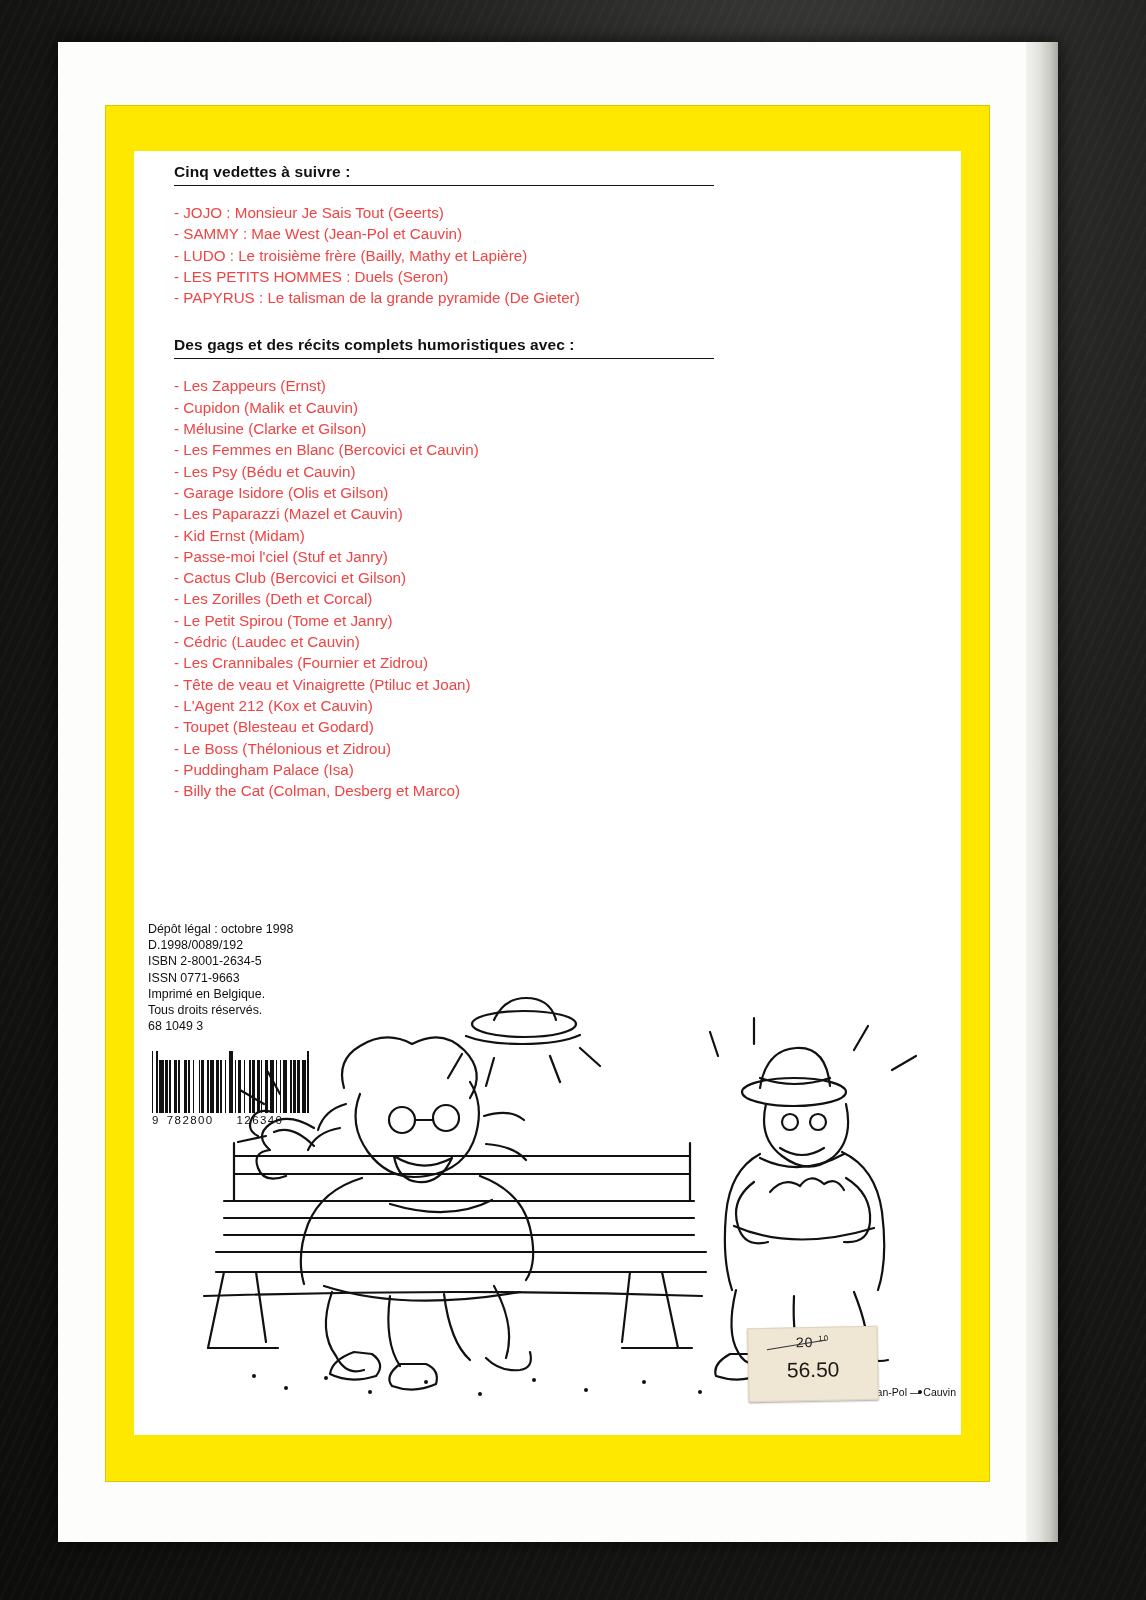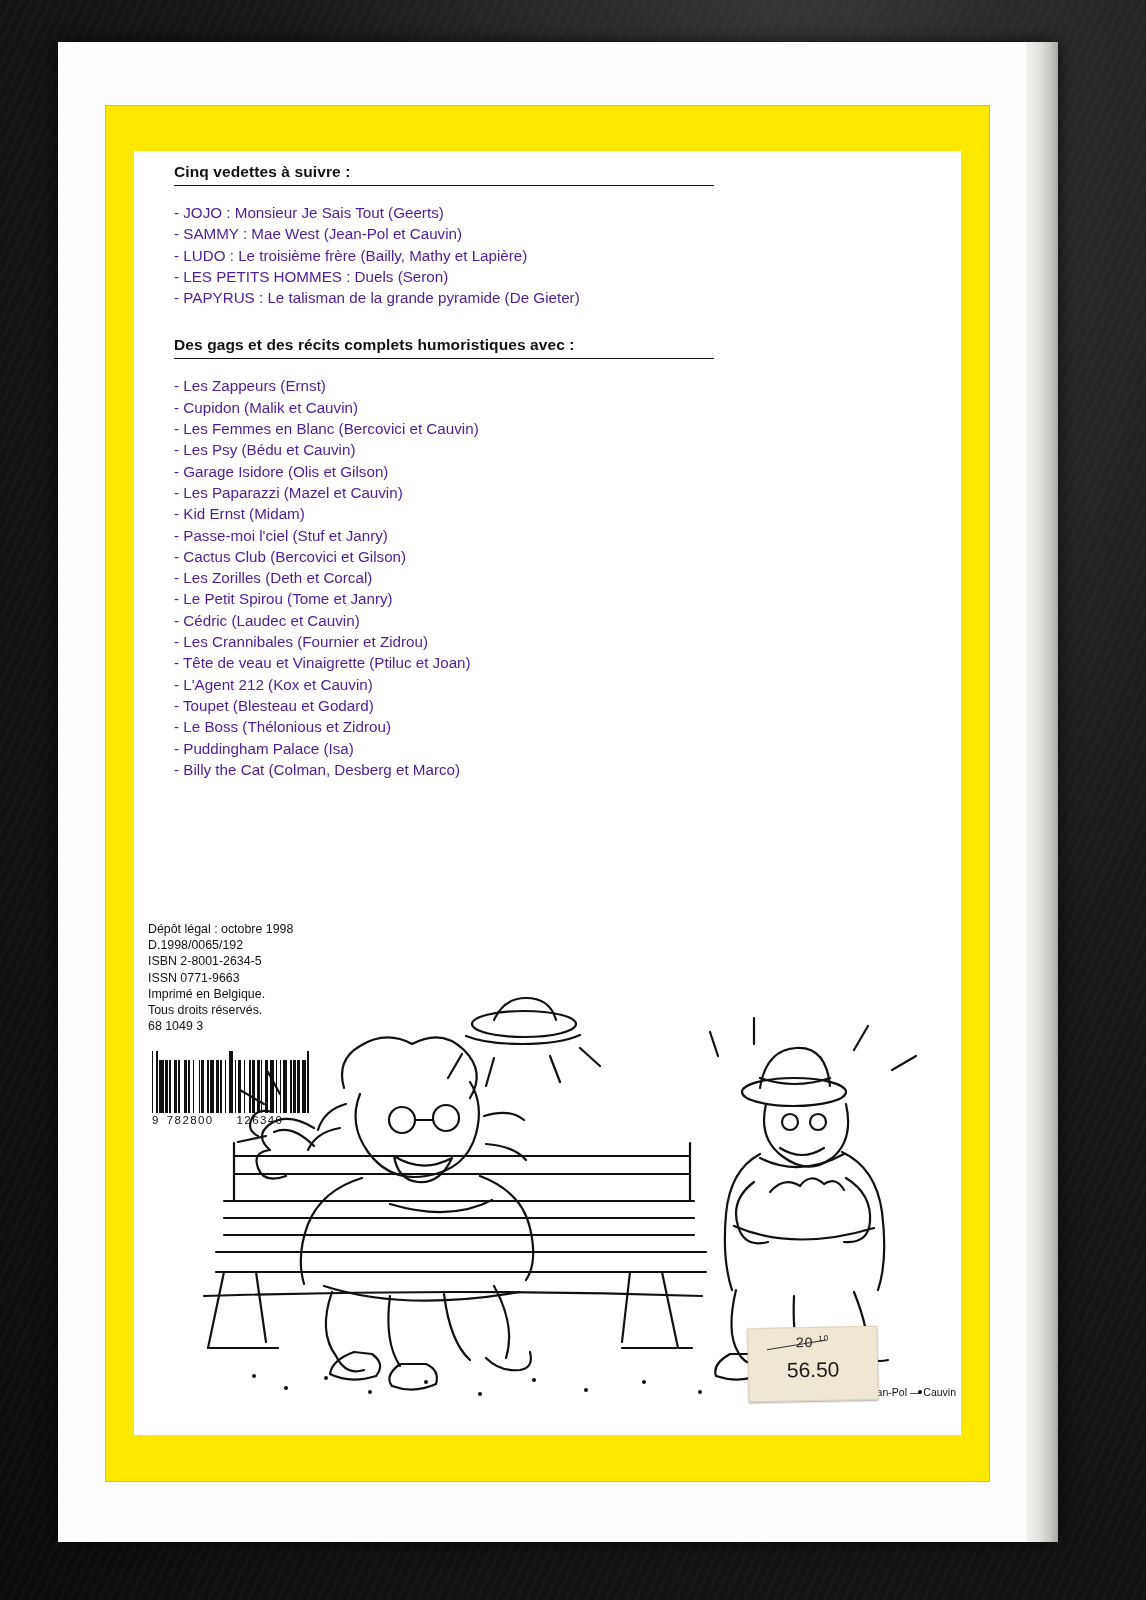--- a/index.html
+++ b/index.html
@@ -98,7 +98,7 @@
   }
   ul.list li {
     font-size: 15.2px;
-    color: #4c1d95;
+    color: #ef4444;
     line-height: 21.3px;
     white-space: nowrap;
   }

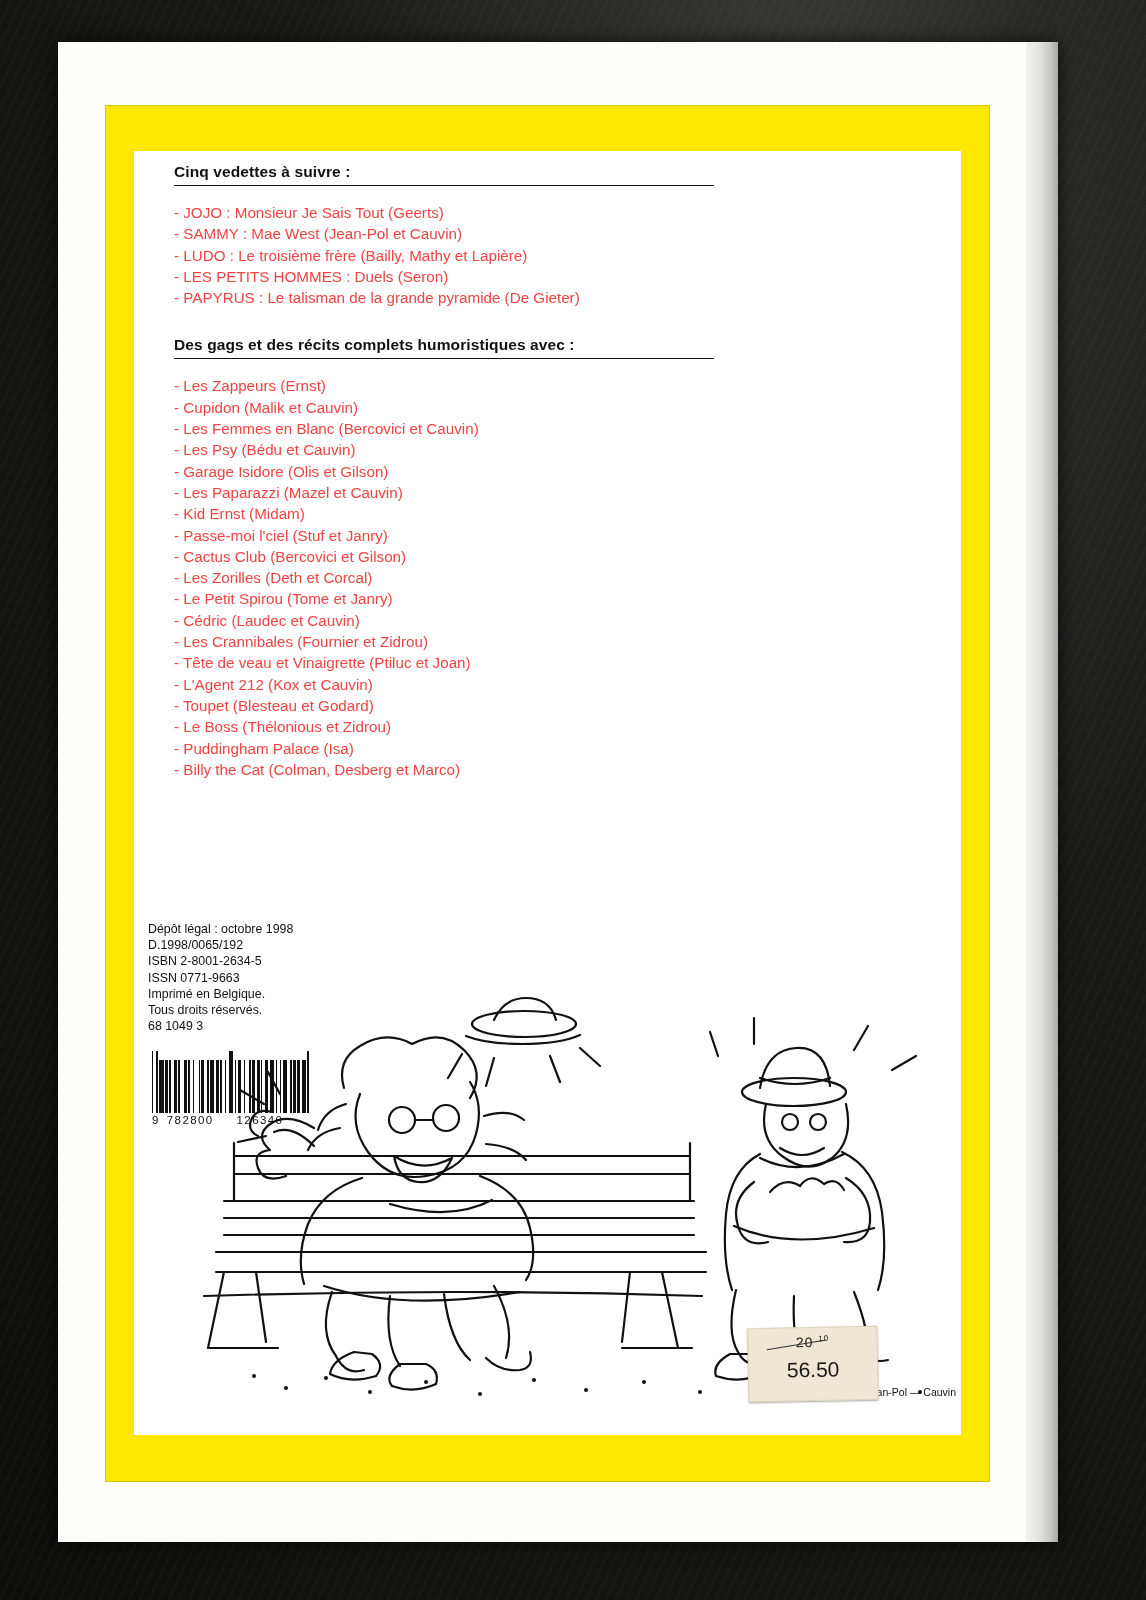--- a/index.html
+++ b/index.html
@@ -222,6 +222,7 @@
         <ul class="list">
           <li>- Les Zappeurs (Ernst)</li>
           <li>- Cupidon (Malik et Cauvin)</li>
+          <li>- Mélusine (Clarke et Gilson)</li>
           <li>- Les Femmes en Blanc (Bercovici et Cauvin)</li>
           <li>- Les Psy (Bédu et Cauvin)</li>
           <li>- Garage Isidore (Olis et Gilson)</li>

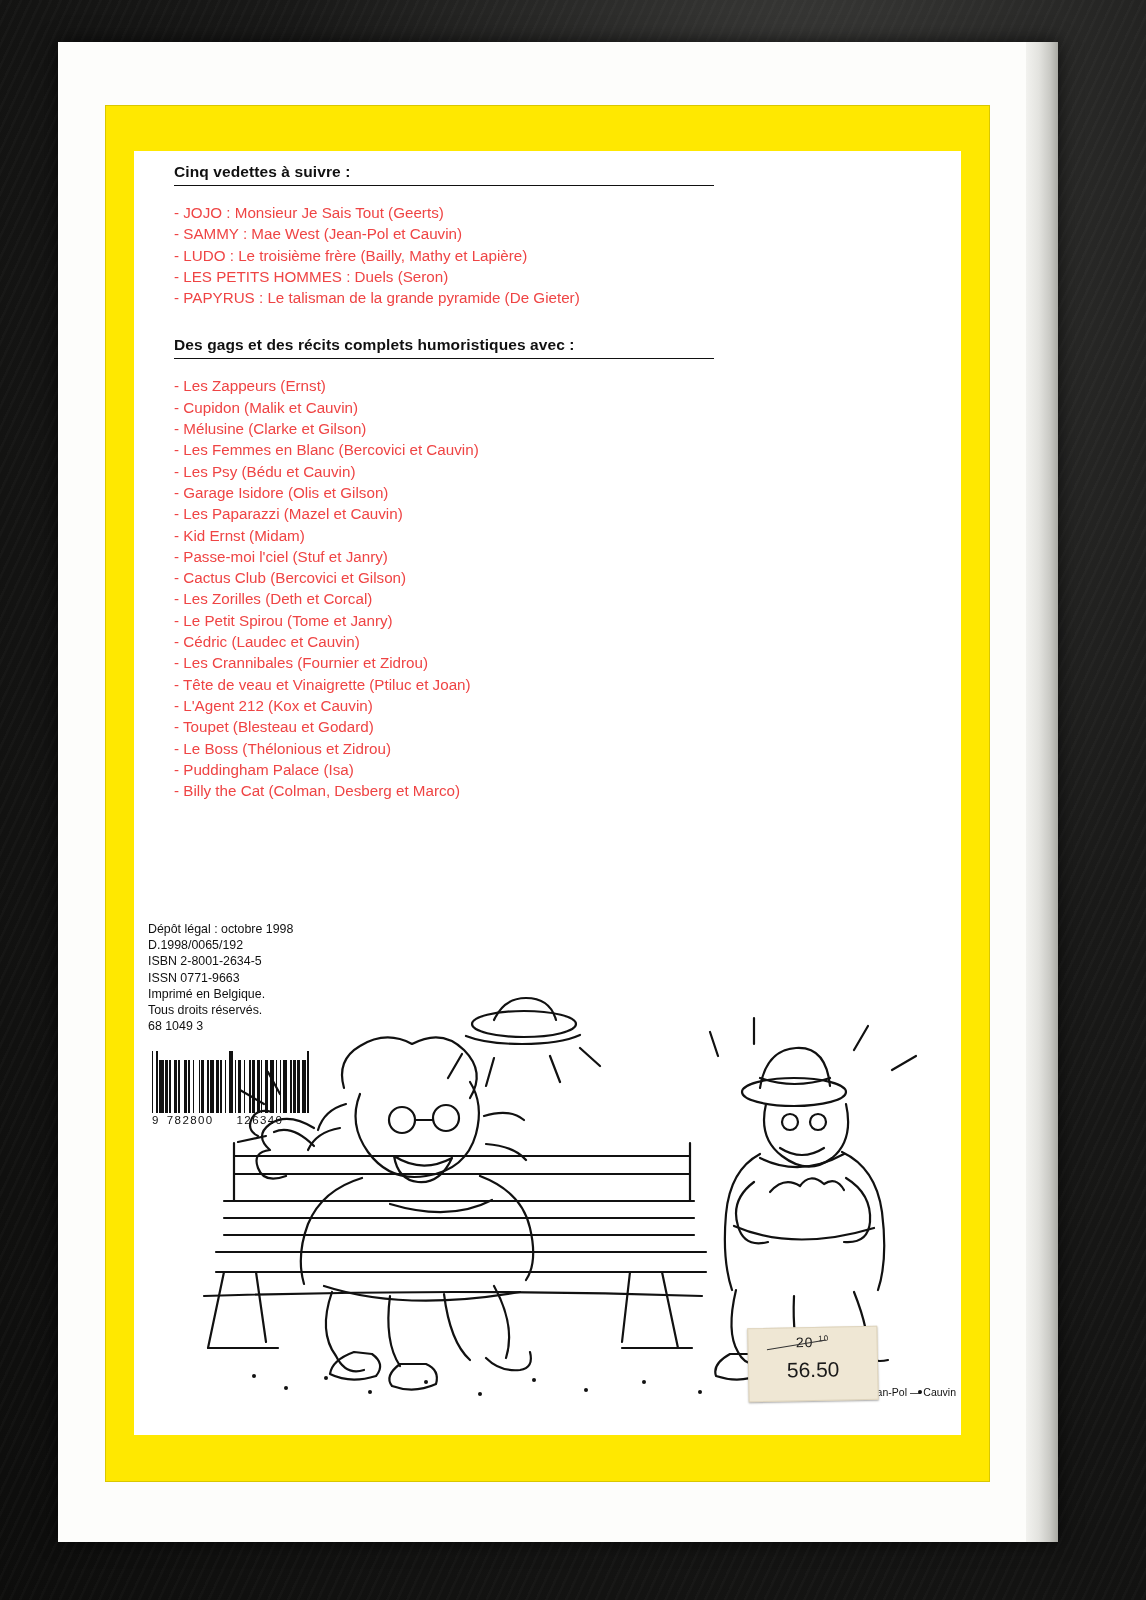--- a/index.html
+++ b/index.html
@@ -244,7 +244,7 @@
 
         <div class="colophon">
           <div>Dépôt légal : octobre 1998</div>
-          <div>D.1998/0065/192</div>
+          <div>D.1998/0089/192</div>
           <div>ISBN  2-8001-2634-5</div>
           <div>ISSN 0771-9663</div>
           <div>Imprimé en Belgique.</div>

